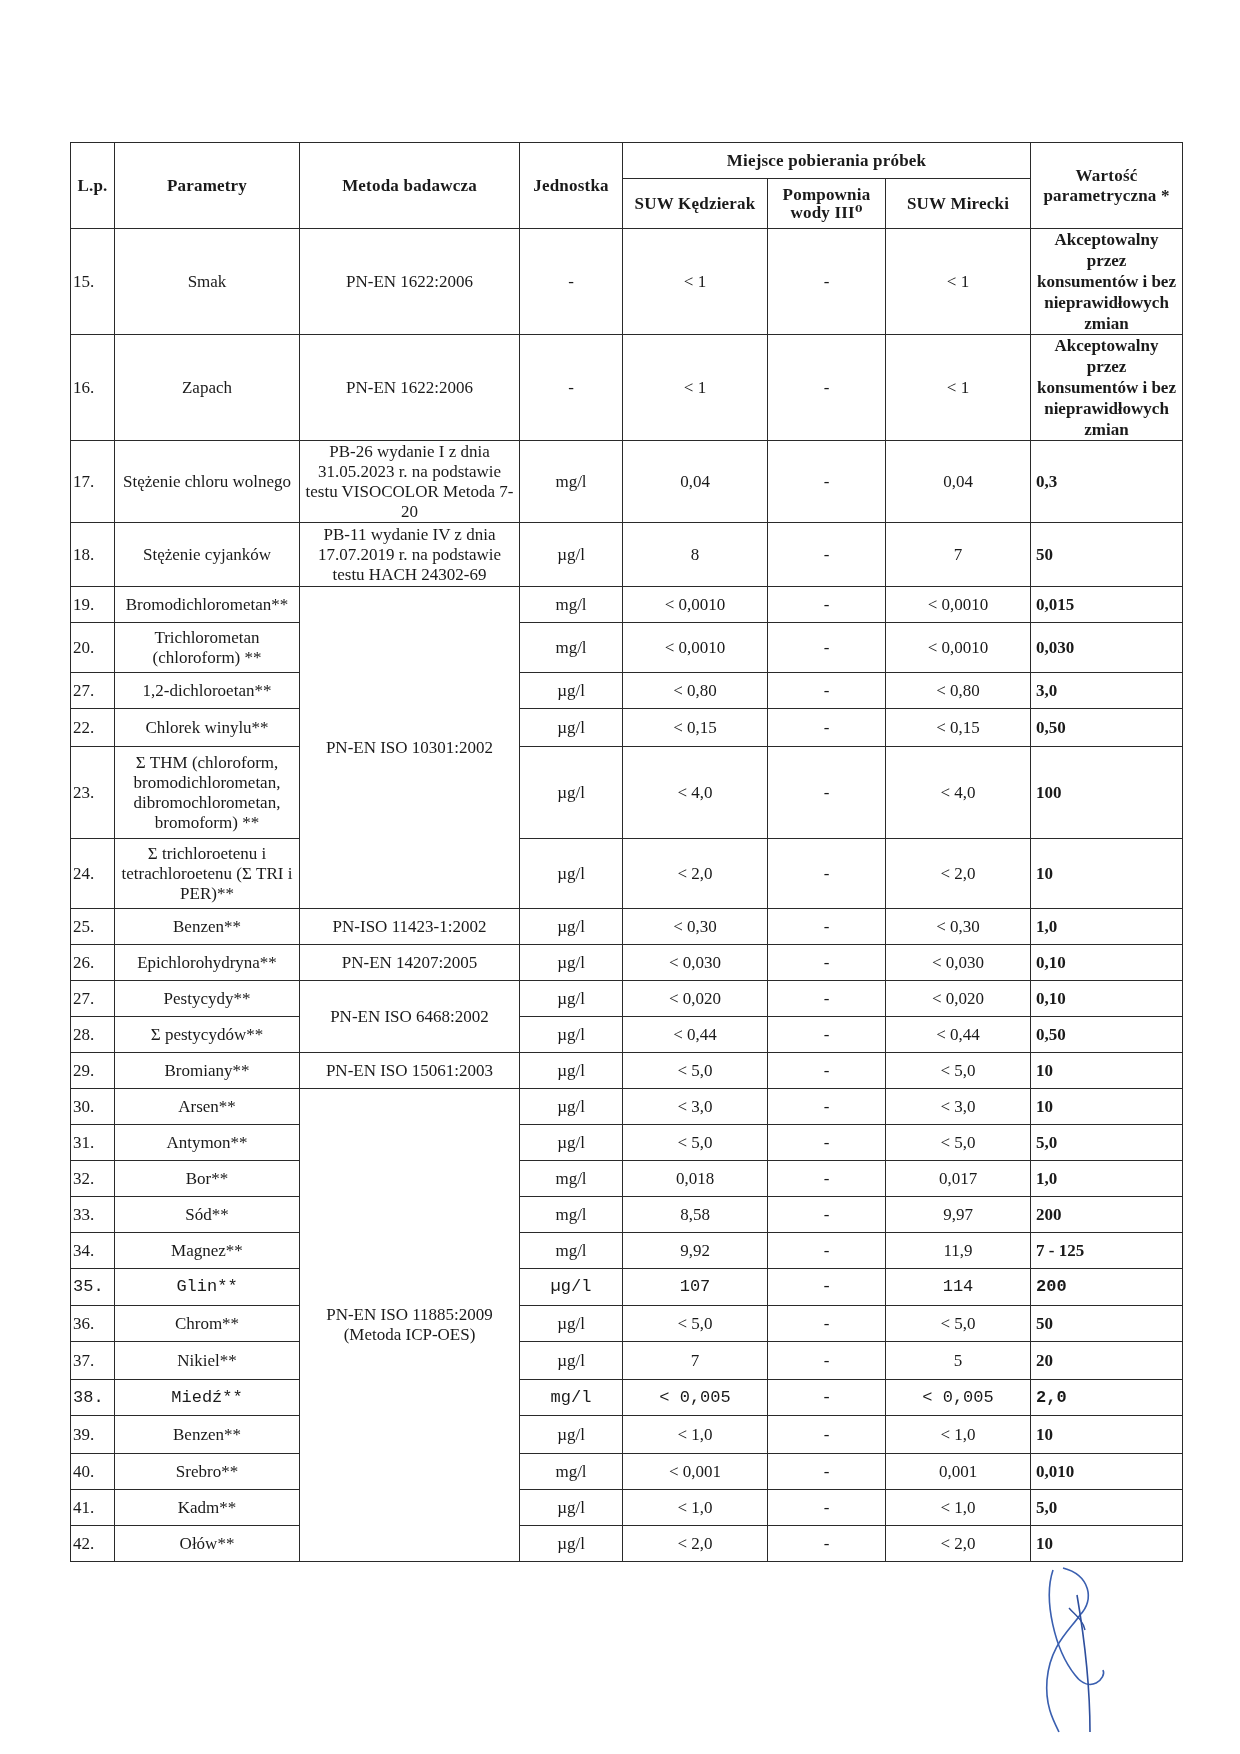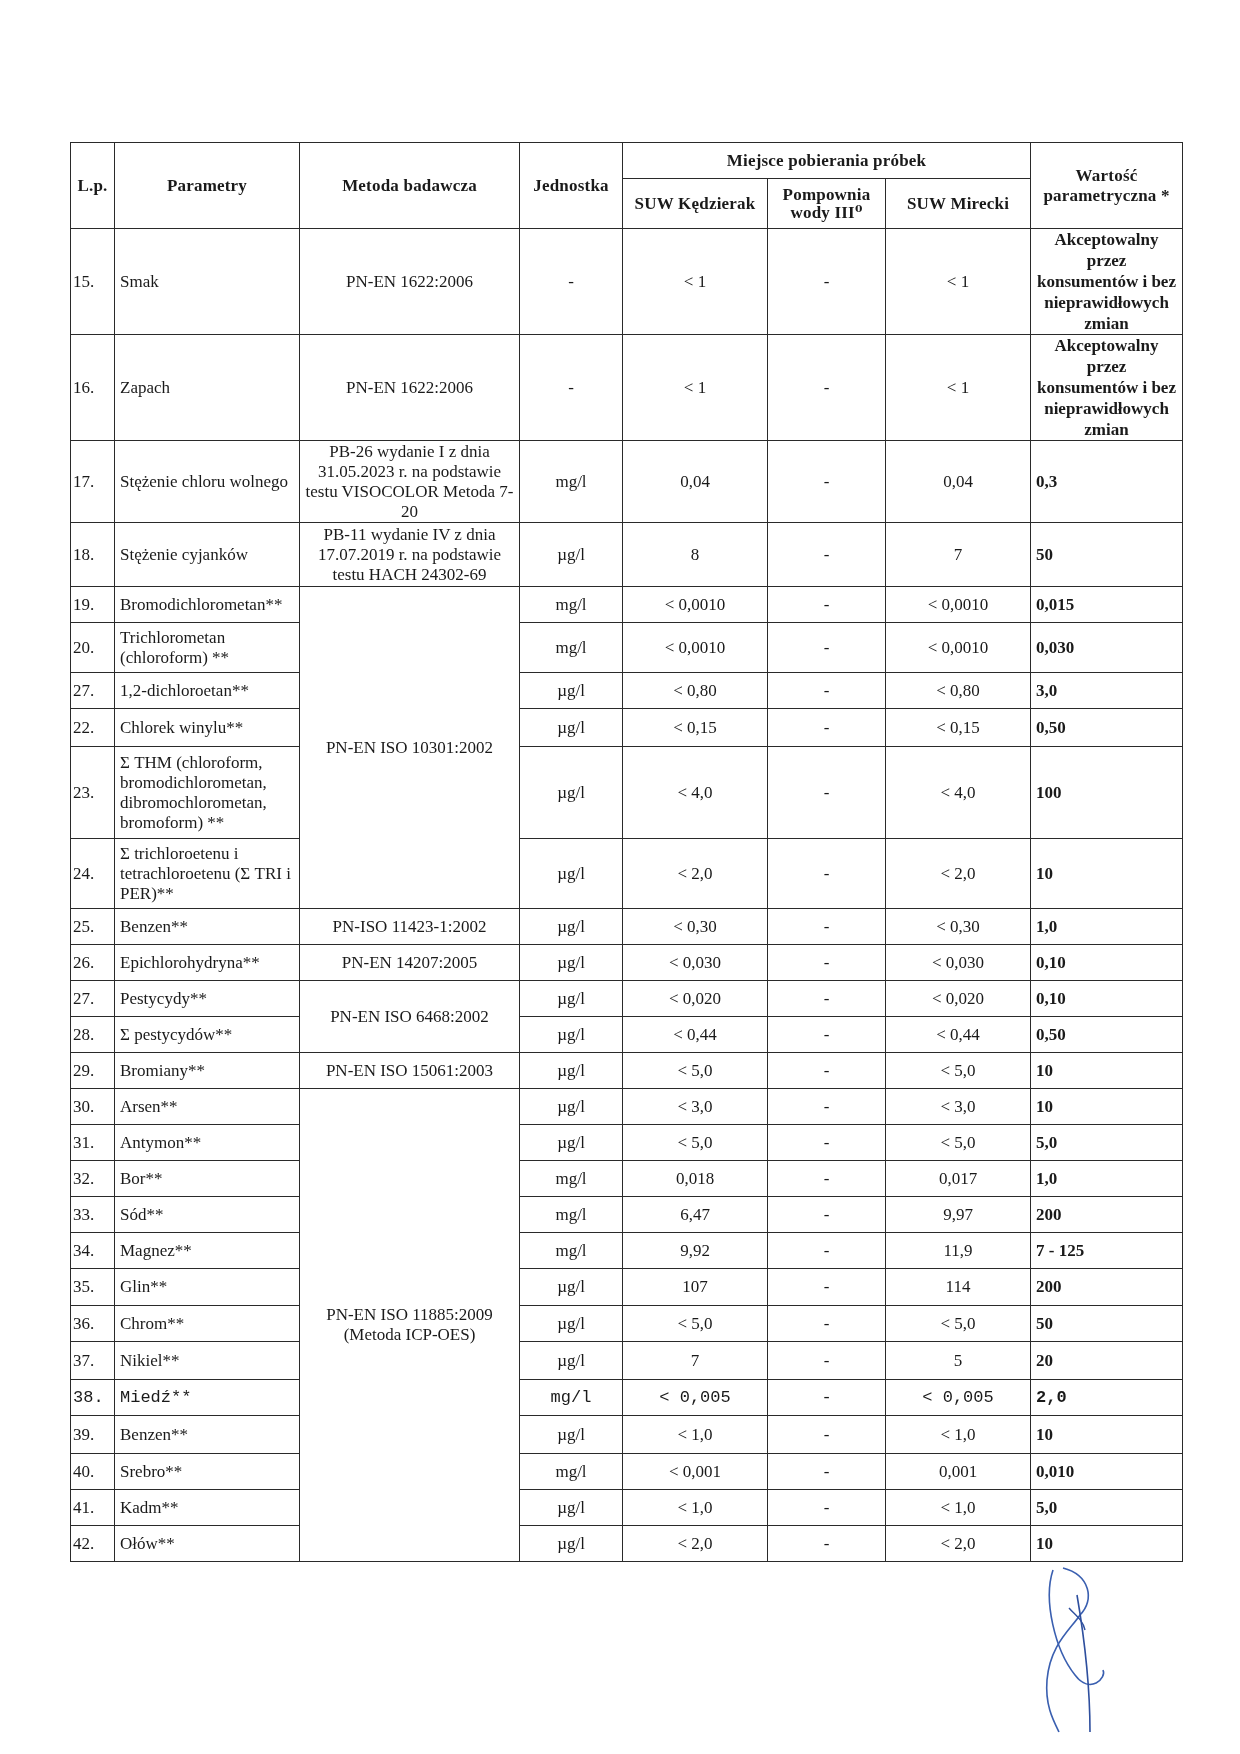--- a/index.html
+++ b/index.html
@@ -11,7 +11,7 @@
   #doc-table td, #doc-table th { border: 1.5px solid #2a2a2a; padding: 0 5px; line-height: 20px; }
   #doc-table th { font-weight: bold; text-align: center; font-size: 17px; letter-spacing: 0.2px; }
   .c-lp { text-align: left; padding-left: 2px !important; }
-  .c-param { text-align: left; }
+  .c-param { text-align: center; }
   .c-method { text-align: center; }
   .c-center { text-align: center; }
   .c-limit { text-align: left; font-weight: bold; }

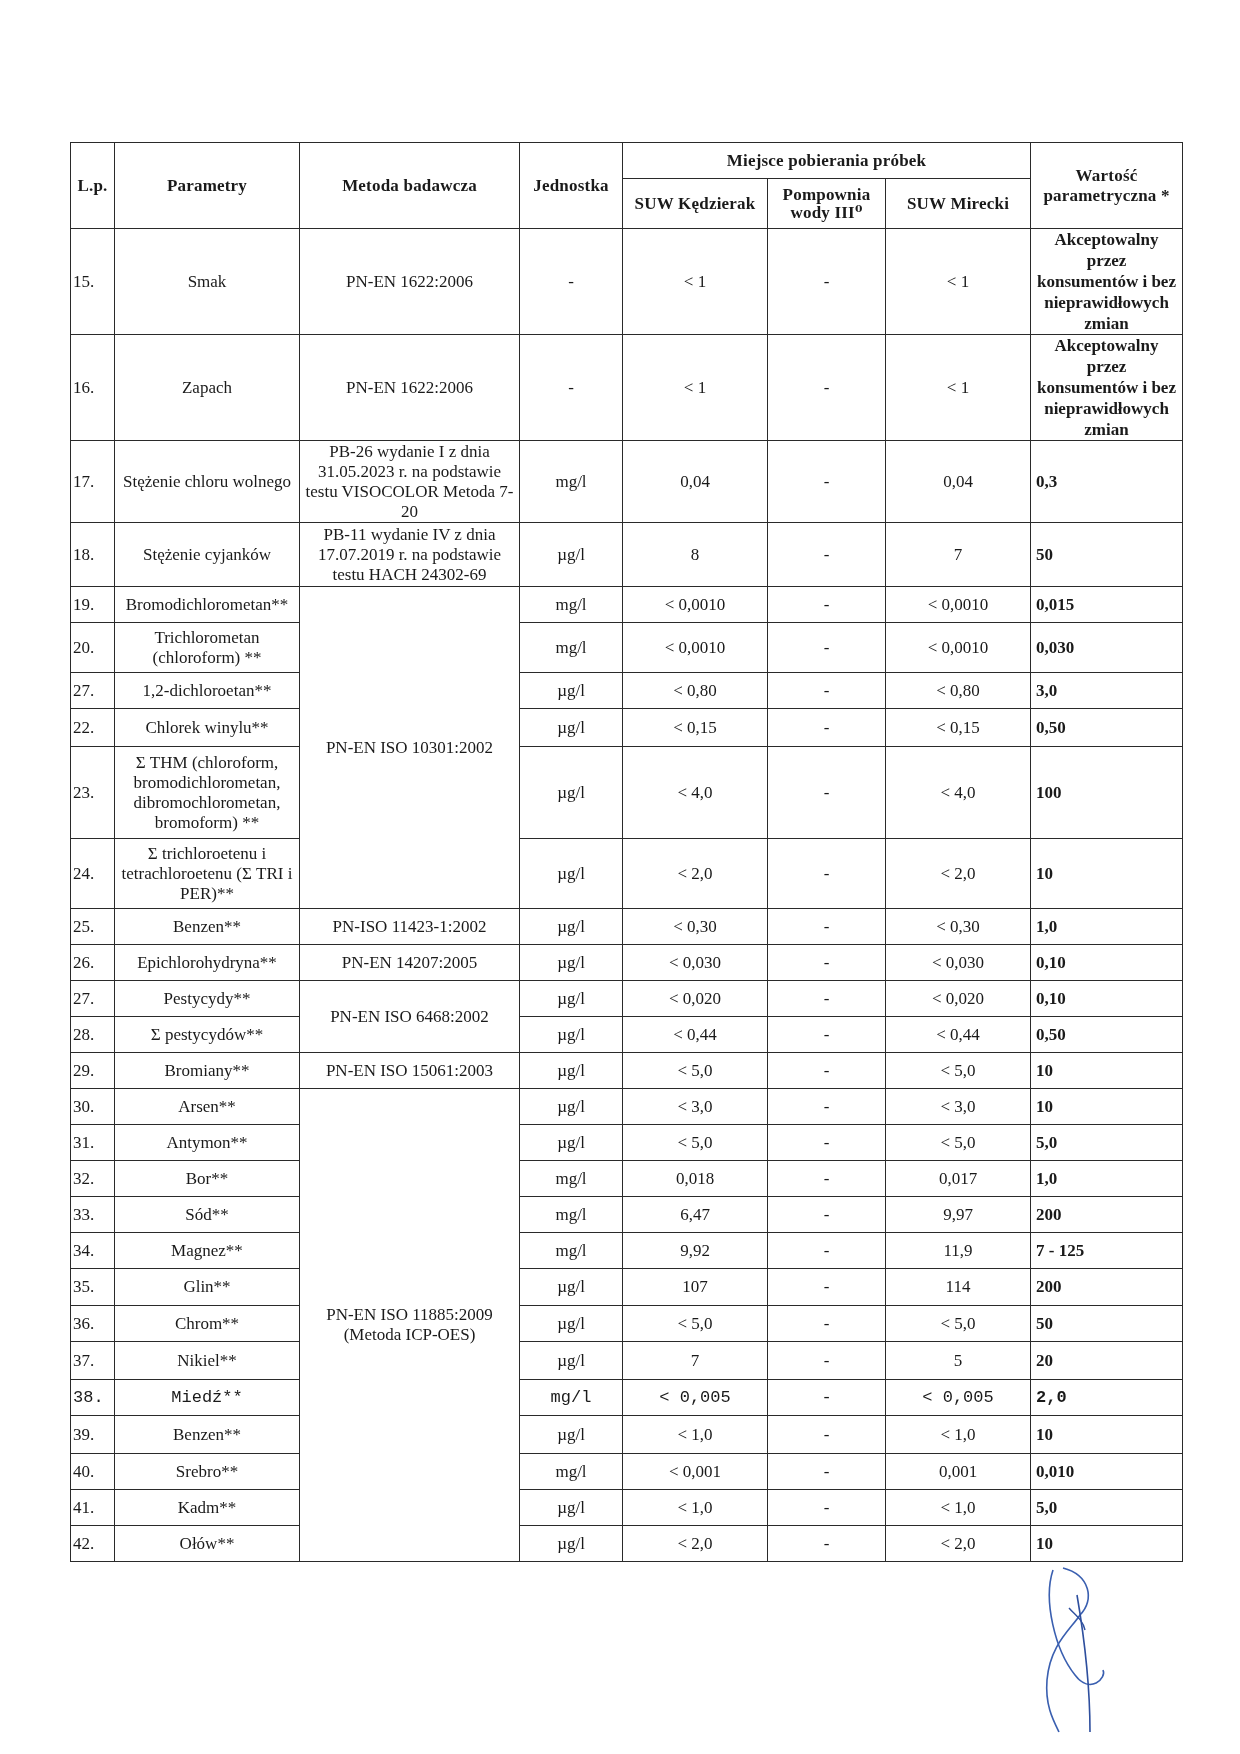--- a/index.html
+++ b/index.html
@@ -230,7 +230,7 @@
         <td class="c-lp">33.</td>
         <td class="c-param">Sód**</td>
         <td class="c-center">mg/l</td>
-        <td class="c-center">6,47</td>
+        <td class="c-center">8,58</td>
         <td class="c-center">-</td>
         <td class="c-center">9,97</td>
         <td class="c-limit">200</td>

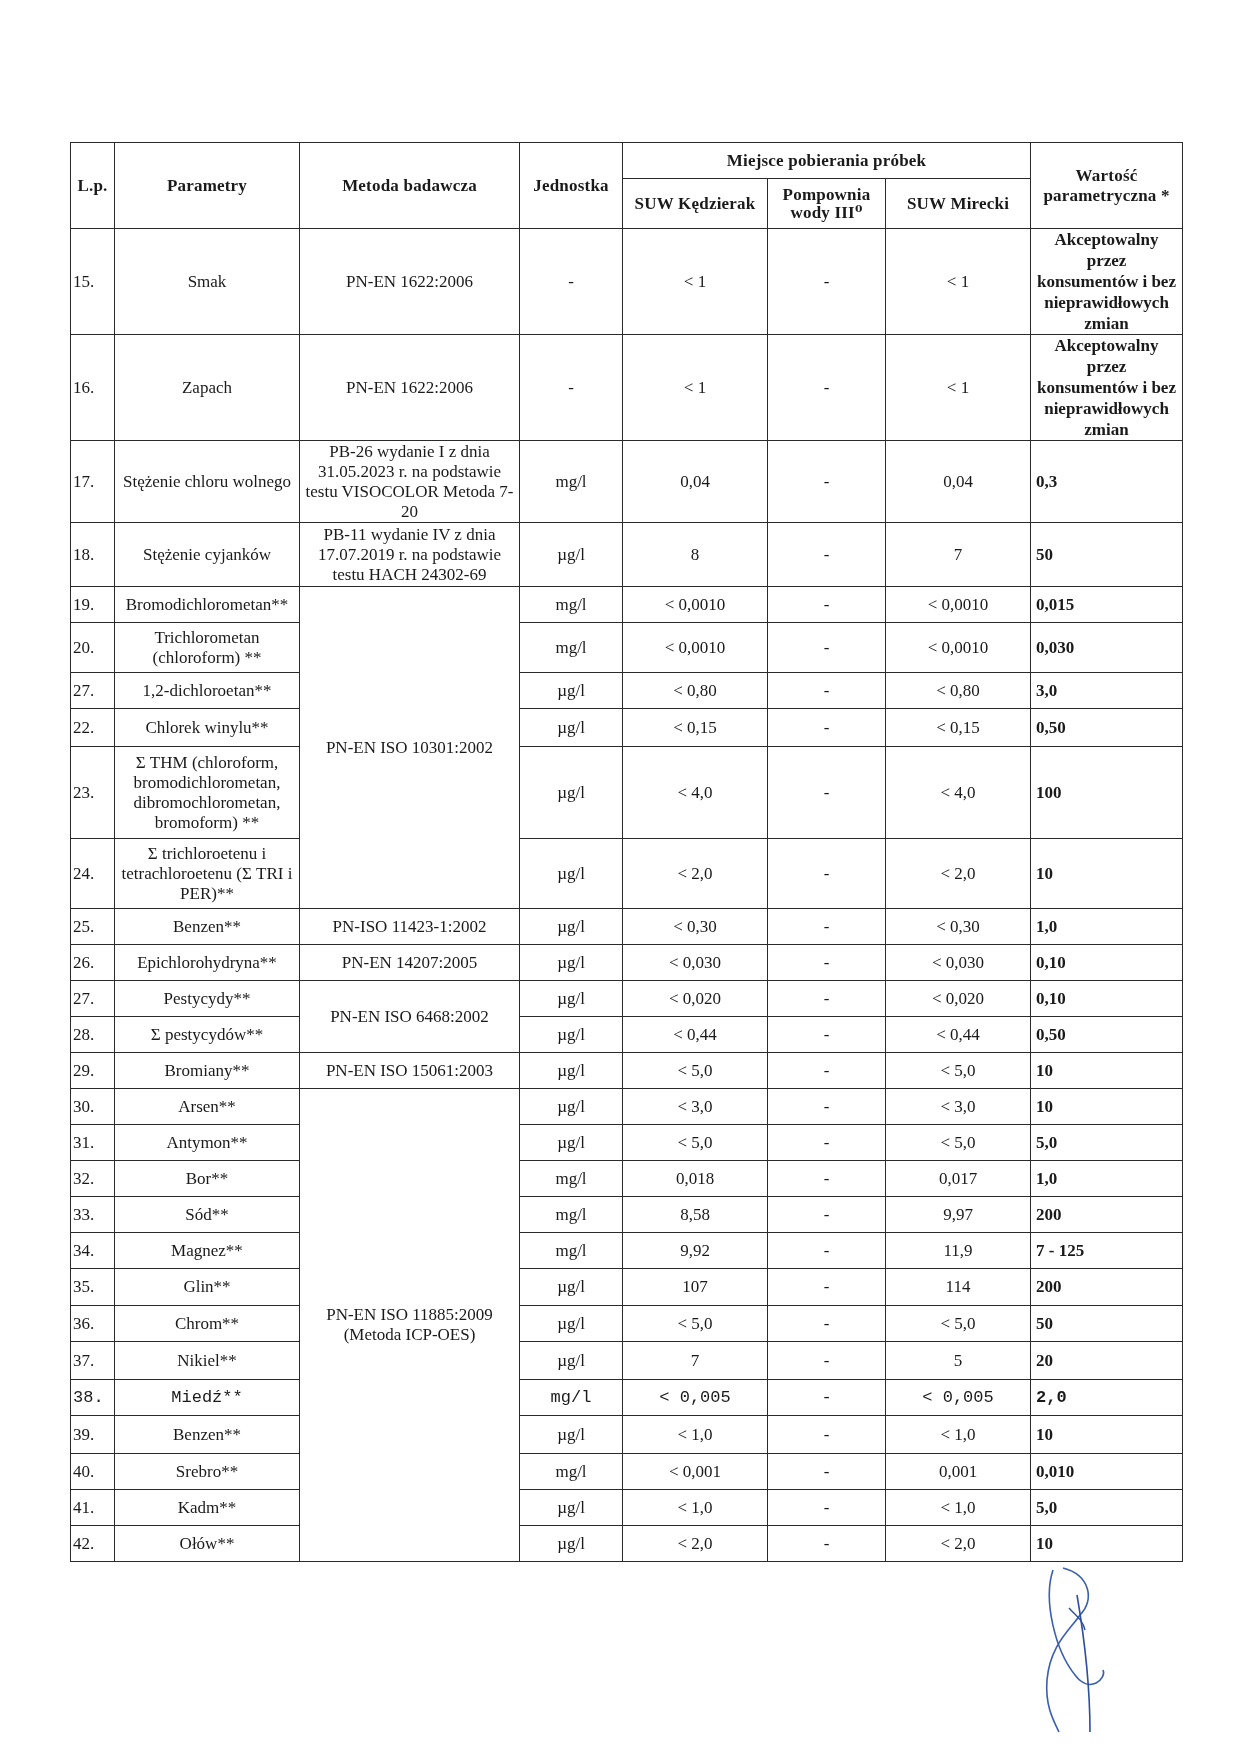--- a/index.html
+++ b/index.html
@@ -244,7 +244,7 @@
         <td class="c-center">11,9</td>
         <td class="c-limit">7 - 125</td>
       </tr>
-      <tr style="height: 37px;">
+      <tr style="height: 37px; font-family: Liberation Mono, monospace;">
         <td class="c-lp">35.</td>
         <td class="c-param">Glin**</td>
         <td class="c-center">µg/l</td>

